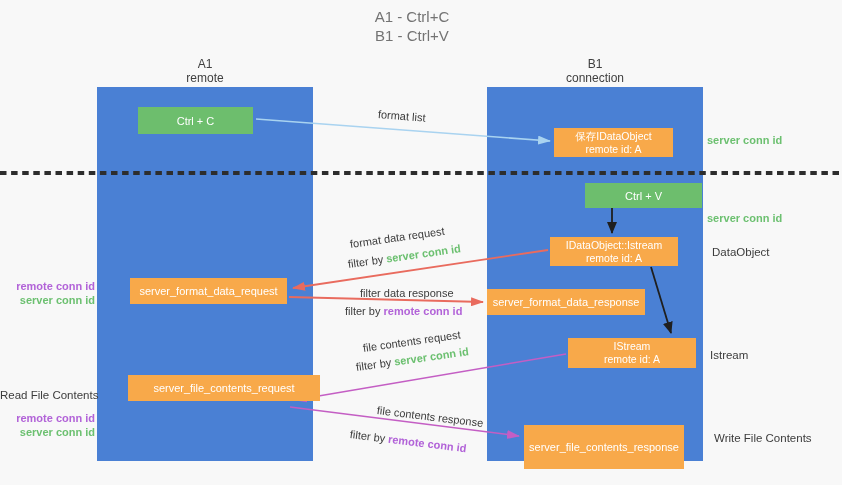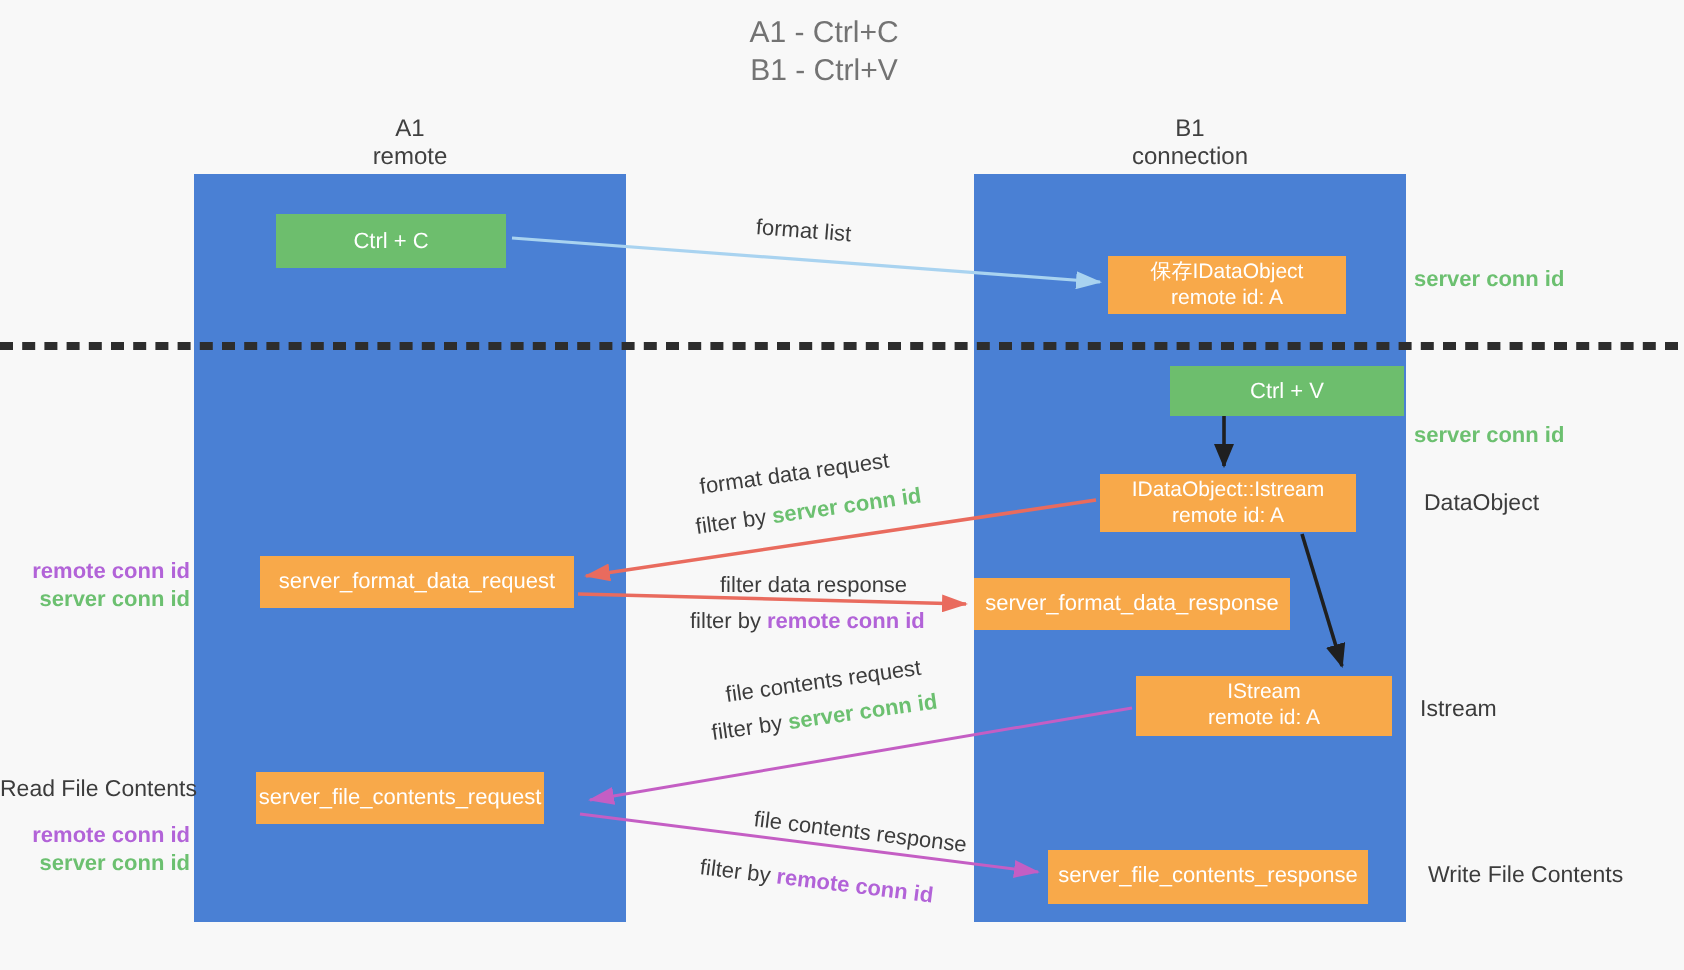--- a/index.html
+++ b/index.html
@@ -119,7 +119,7 @@
     <span>IStream</span>
     <span>remote id: A</span>
   </div>
-  <div class="box orange" style="left:128px;top:386px;width:144px;height:26px;">
+  <div class="box orange" style="left:128px;top:375px;width:192px;height:26px;">
     <span>server_file_contents_request</span>
   </div>
   <div class="box orange" style="left:524px;top:425px;width:160px;height:27px;">

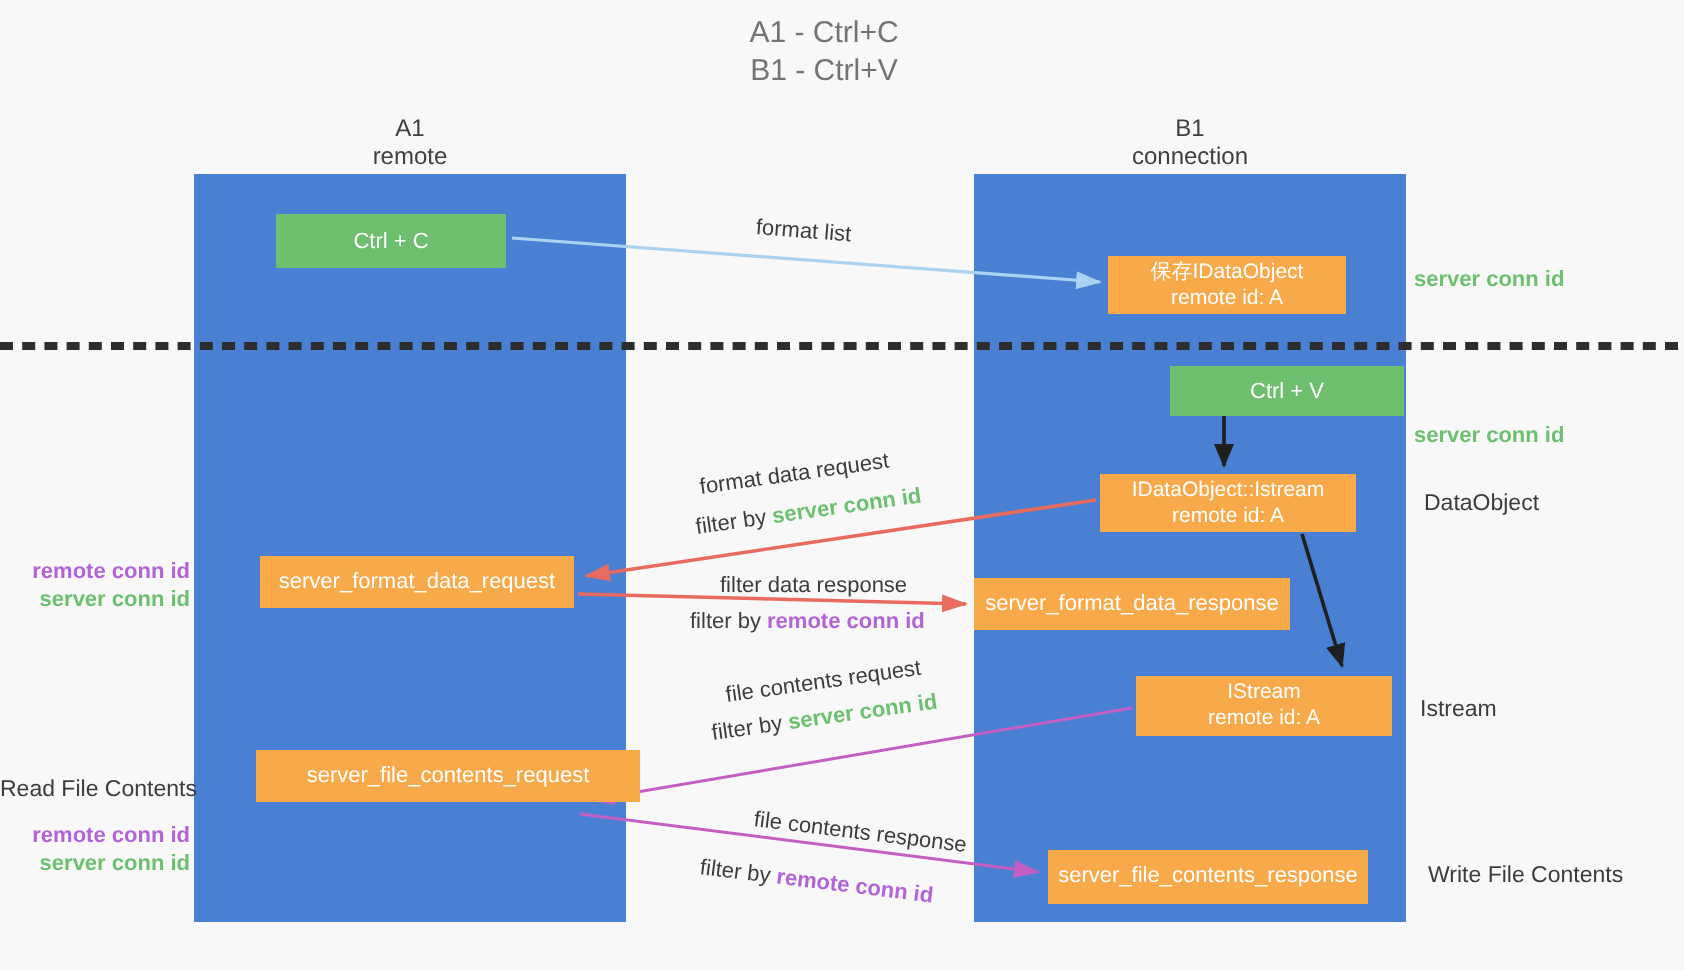--- a/index.html
+++ b/index.html
@@ -122,7 +122,7 @@
   <div class="box orange" style="left:128px;top:375px;width:192px;height:26px;">
     <span>server_file_contents_request</span>
   </div>
-  <div class="box orange" style="left:524px;top:425px;width:160px;height:27px;">
+  <div class="box orange" style="left:524px;top:425px;width:160px;height:44px;">
     <span>server_file_contents_response</span>
   </div>
 

